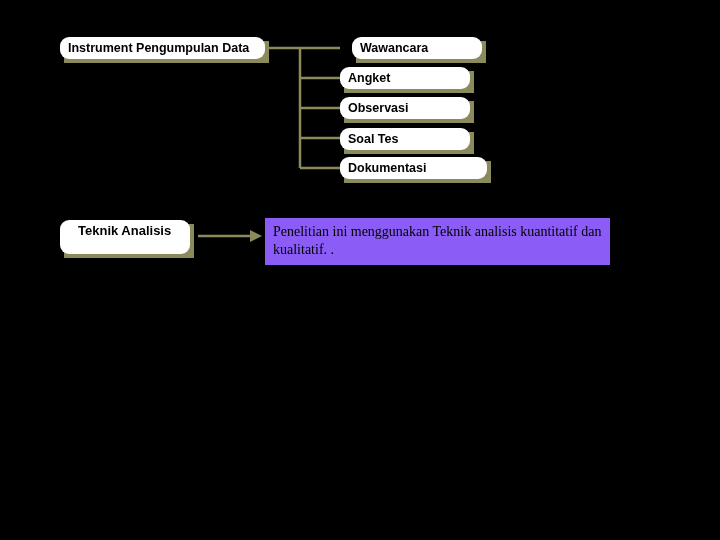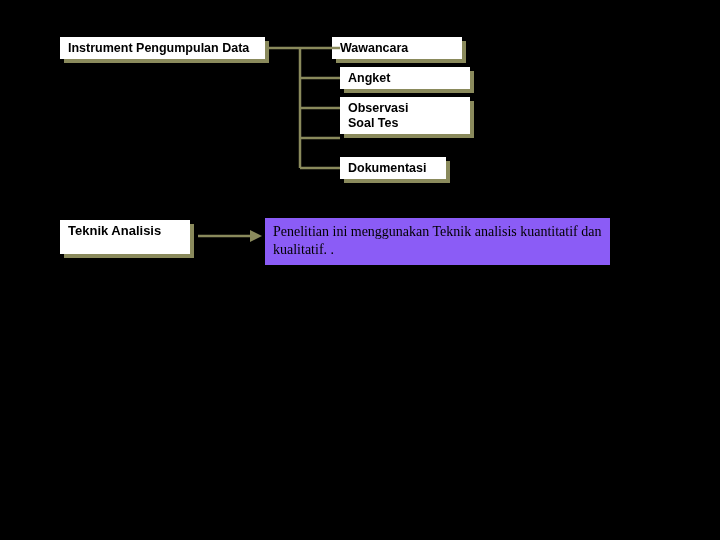--- a/index.html
+++ b/index.html
@@ -53,6 +53,7 @@
     padding: 4px 8px;
     font-size: 12.5px;
     font-weight: bold;
+    border-radius: 9px;
   }
   .wrap.sec .face {
     font-size: 13px;

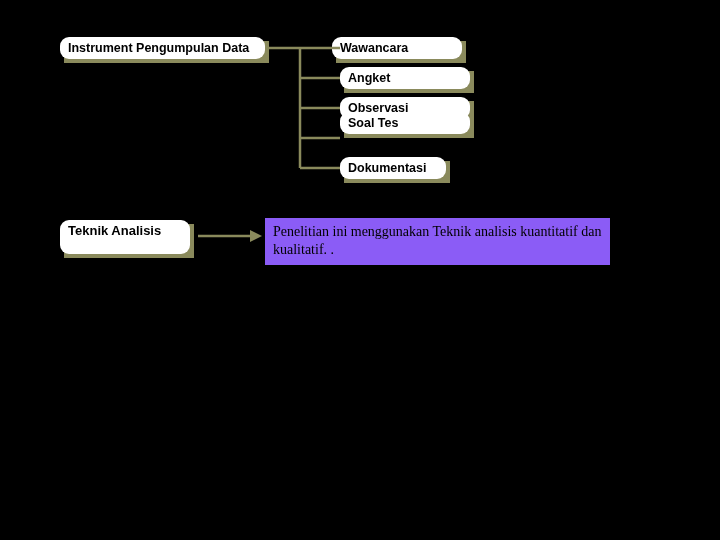--- a/index.html
+++ b/index.html
@@ -80,7 +80,7 @@
   <div class="face">Instrument Pengumpulan Data</div>
 </div>
 
-<div class="wrap" style="left:332px; top:37px; width:130px; height:22px;">
+<div class="wrap" style="left:352px; top:37px; width:130px; height:22px;">
   <div class="shadow"></div>
   <div class="face">Wawancara</div>
 </div>

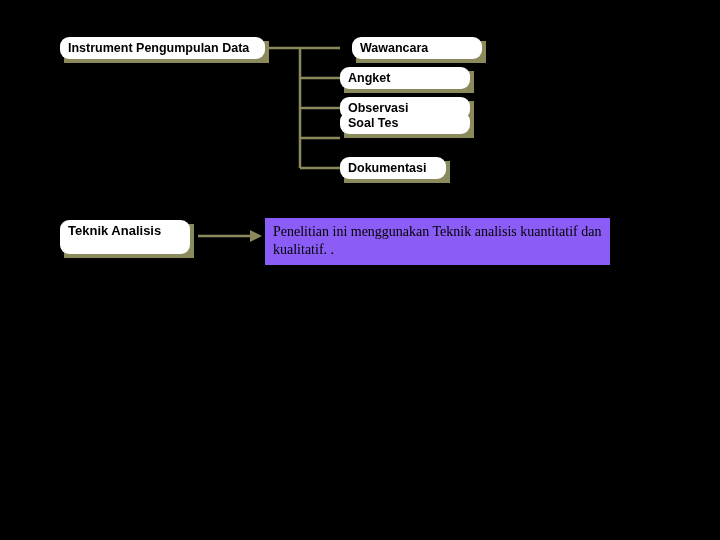--- a/index.html
+++ b/index.html
@@ -92,7 +92,7 @@
   <div class="shadow"></div>
   <div class="face">Observasi</div>
 </div>
-<div class="wrap" style="left:340px; top:112px; width:130px; height:22px;">
+<div class="wrap" style="left:340px; top:128px; width:130px; height:22px;">
   <div class="shadow"></div>
   <div class="face">Soal Tes</div>
 </div>

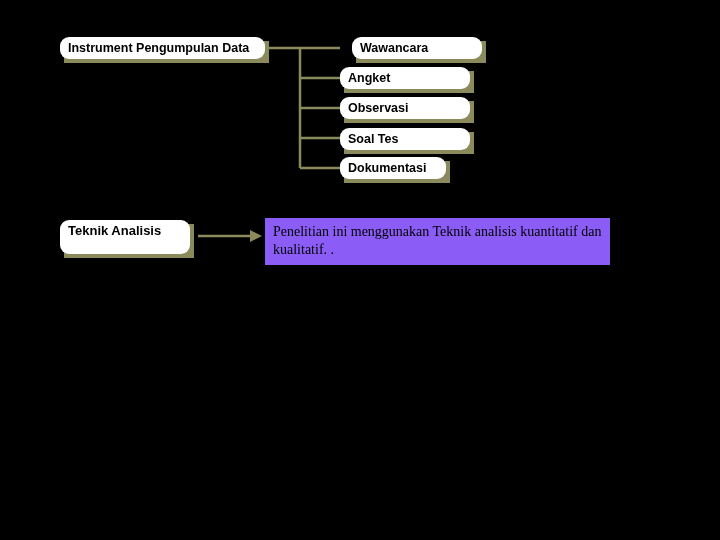--- a/index.html
+++ b/index.html
@@ -96,7 +96,7 @@
   <div class="shadow"></div>
   <div class="face">Soal Tes</div>
 </div>
-<div class="wrap" style="left:340px; top:157px; width:106px; height:22px;">
+<div class="wrap" style="left:340px; top:157px; width:147px; height:22px;">
   <div class="shadow"></div>
   <div class="face">Dokumentasi</div>
 </div>

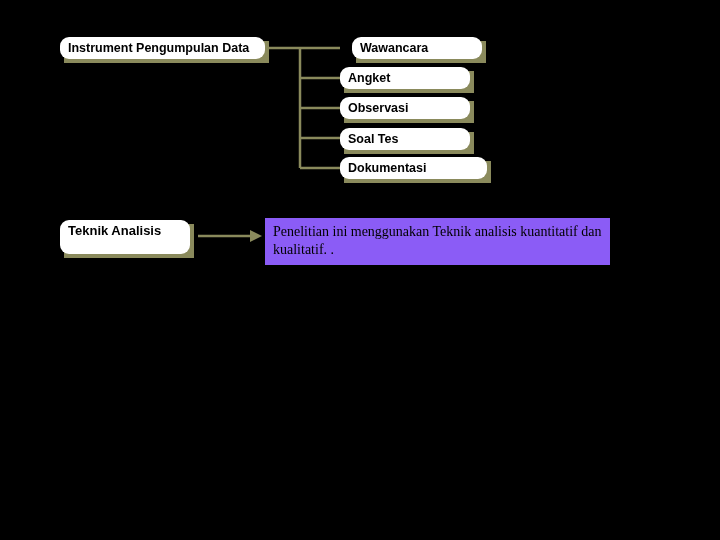--- a/index.html
+++ b/index.html
@@ -57,7 +57,7 @@
   }
   .wrap.sec .face {
     font-size: 13px;
-    padding: 3px 8px;
+    padding: 3px 18px;
   }
 </style>
 </head>

